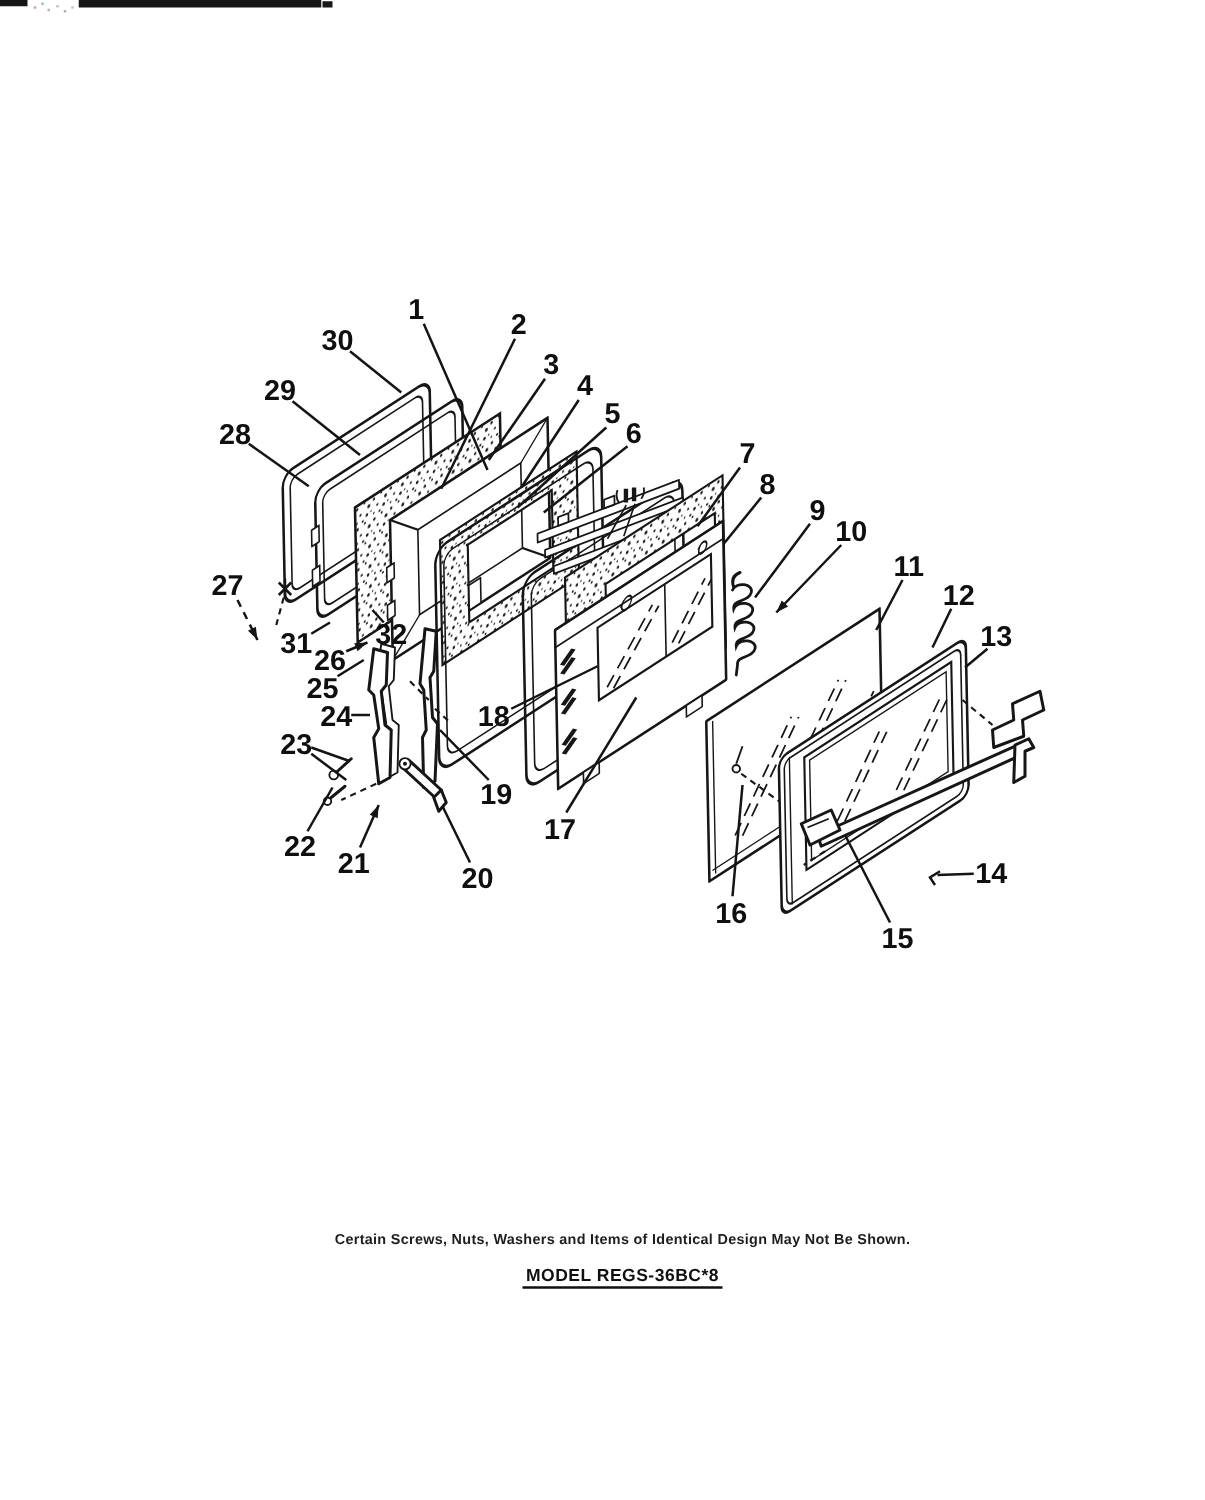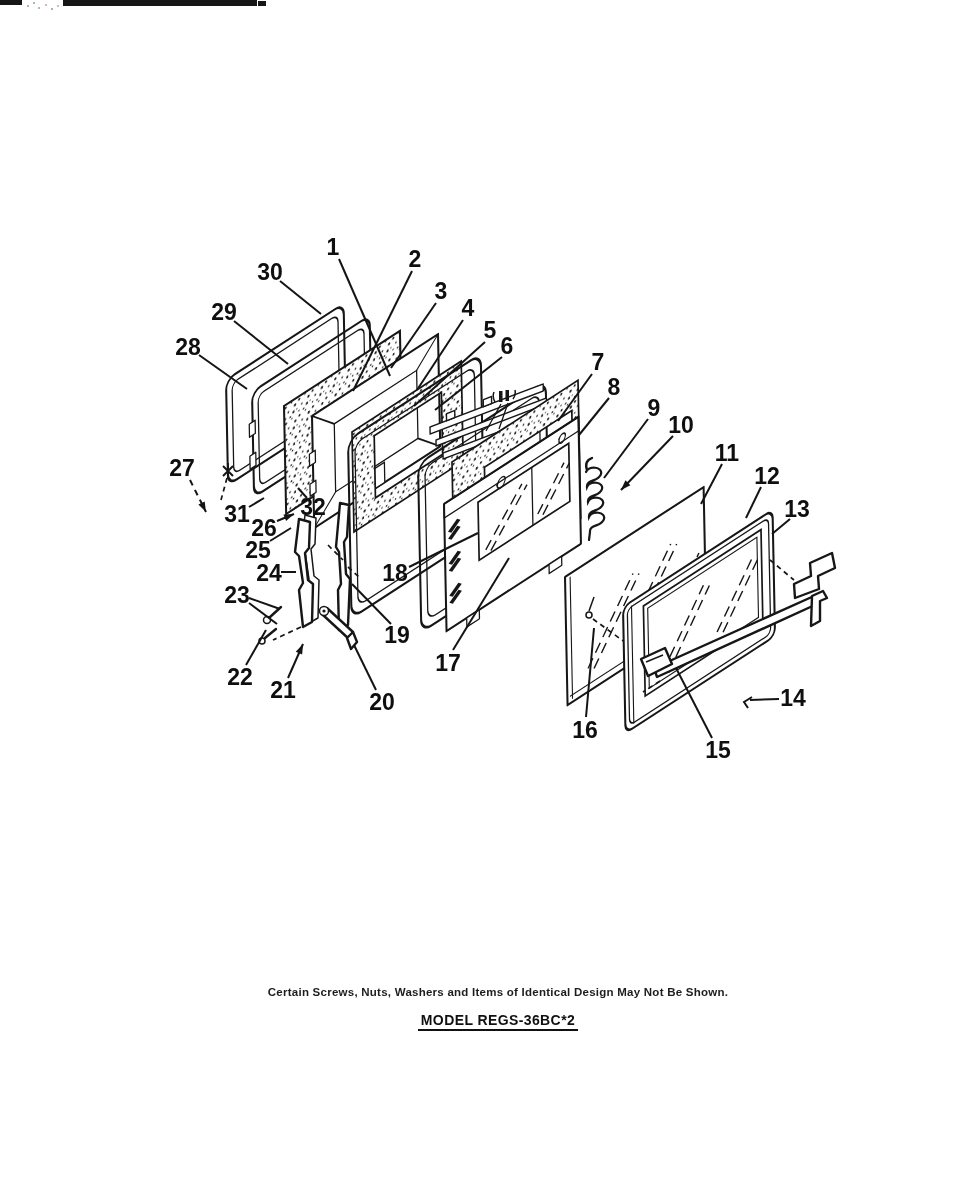--- a/index.html
+++ b/index.html
@@ -293,7 +293,7 @@
 </svg>
 
 <div class="note">Certain Screws, Nuts, Washers and Items of Identical Design May Not Be Shown.</div>
-<div class="model"><span>MODEL REGS-36BC*2</span></div>
+<div class="model"><span>MODEL REGS-36BC*8</span></div>
 
 </div>
 

